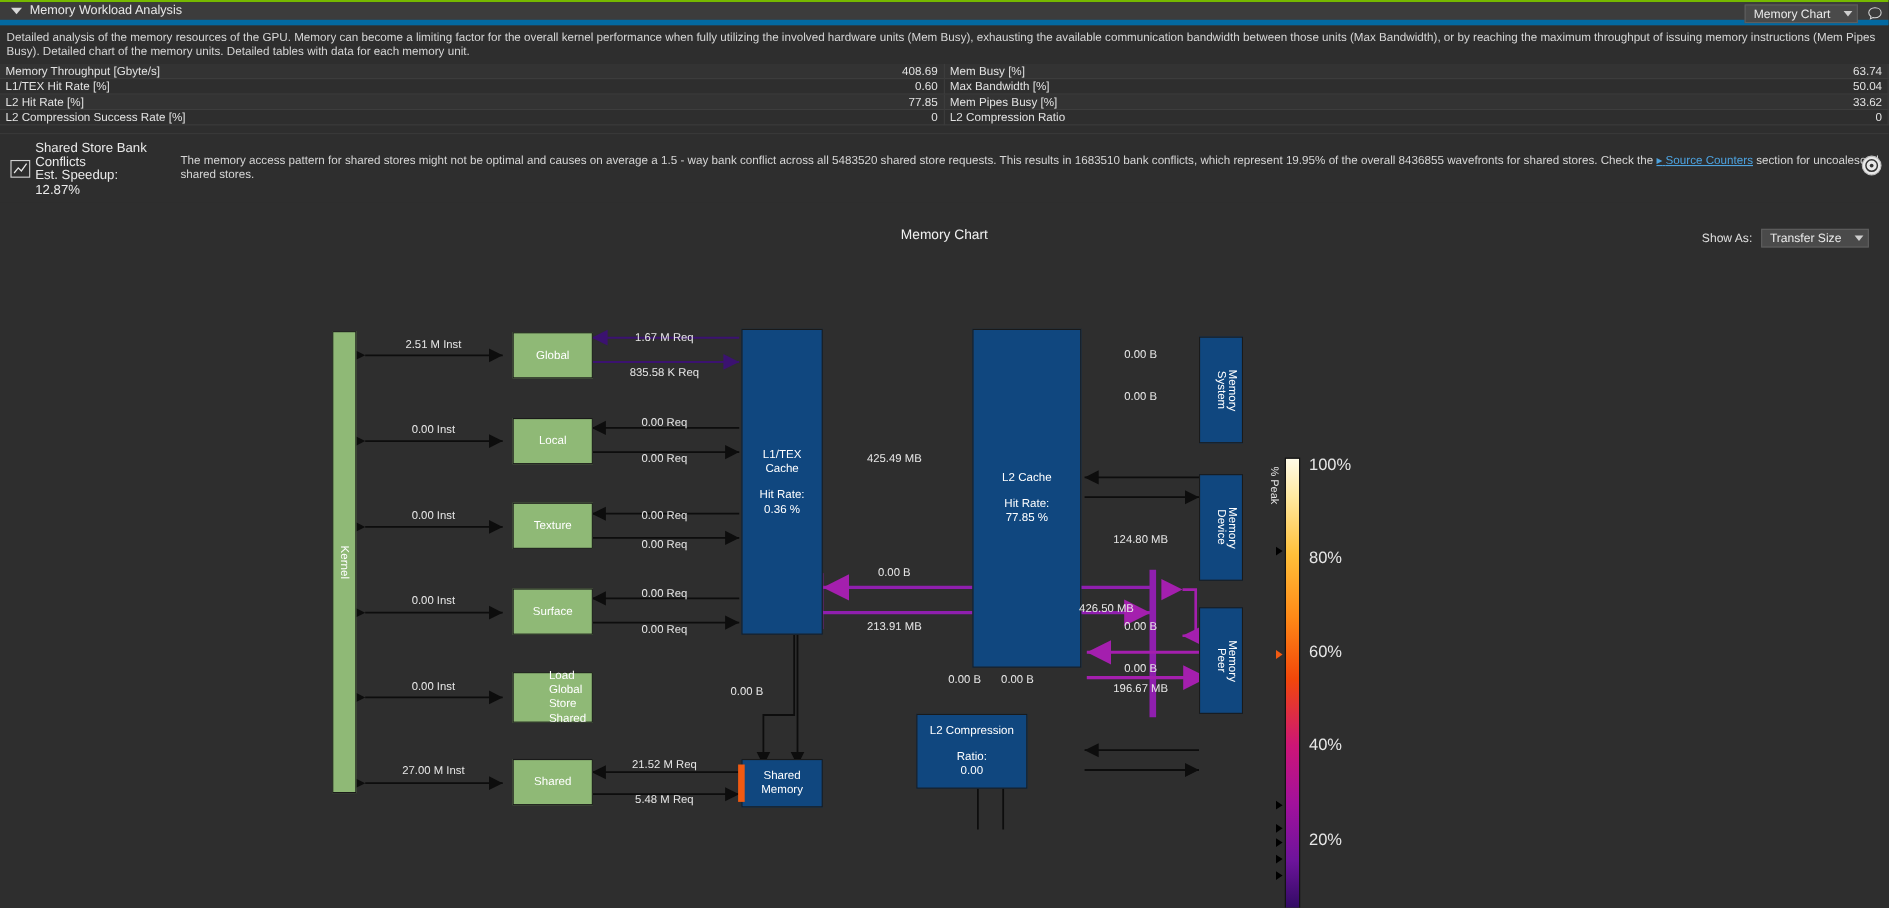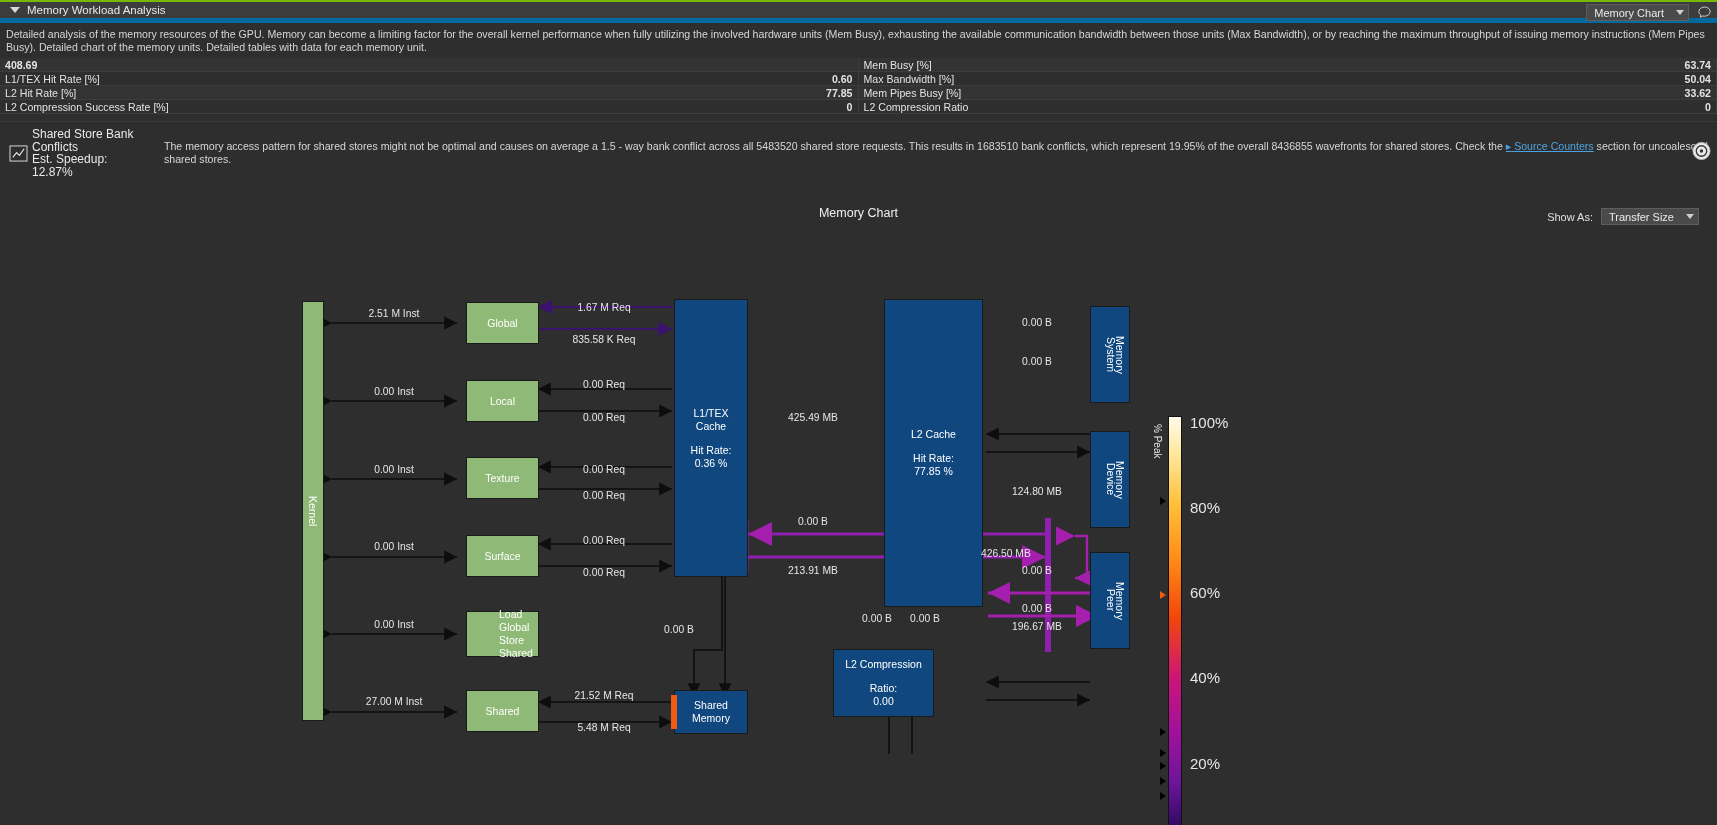--- a/index.html
+++ b/index.html
@@ -169,6 +169,7 @@
 <div id="metrics">
   <div class="metric-row alt">
     <div class="mcell">
+      <span class="mname">Memory Throughput [Gbyte/s]</span>
       <span class="mval">408.69</span>
     </div>
     <div class="mcell">

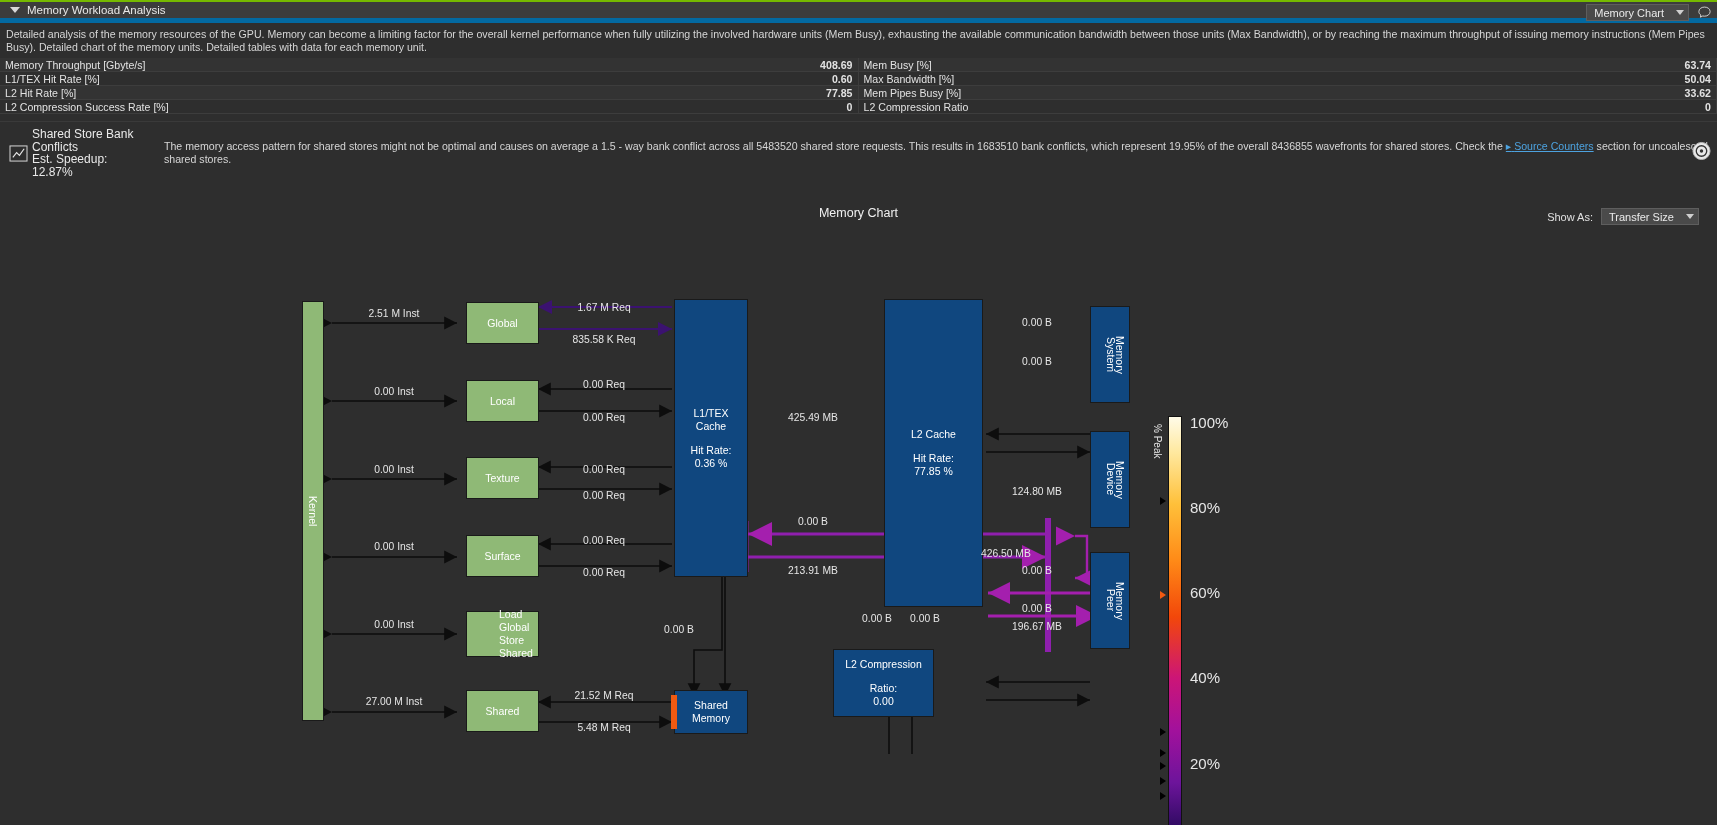--- a/index.html
+++ b/index.html
@@ -71,7 +71,7 @@
            border-bottom: 1px solid #3d3d3d; padding: 0 5px;
            border-right: 1px solid #3d3d3d; }
   .mname { flex: 1; color: #e2e2e2; white-space: nowrap; overflow: hidden; }
-  .mval { color: #e2e2e2; text-align: right; font-weight: bold; }
+  .mval { color: #e2e2e2; text-align: right; }
 
   
   #rec-banner {

